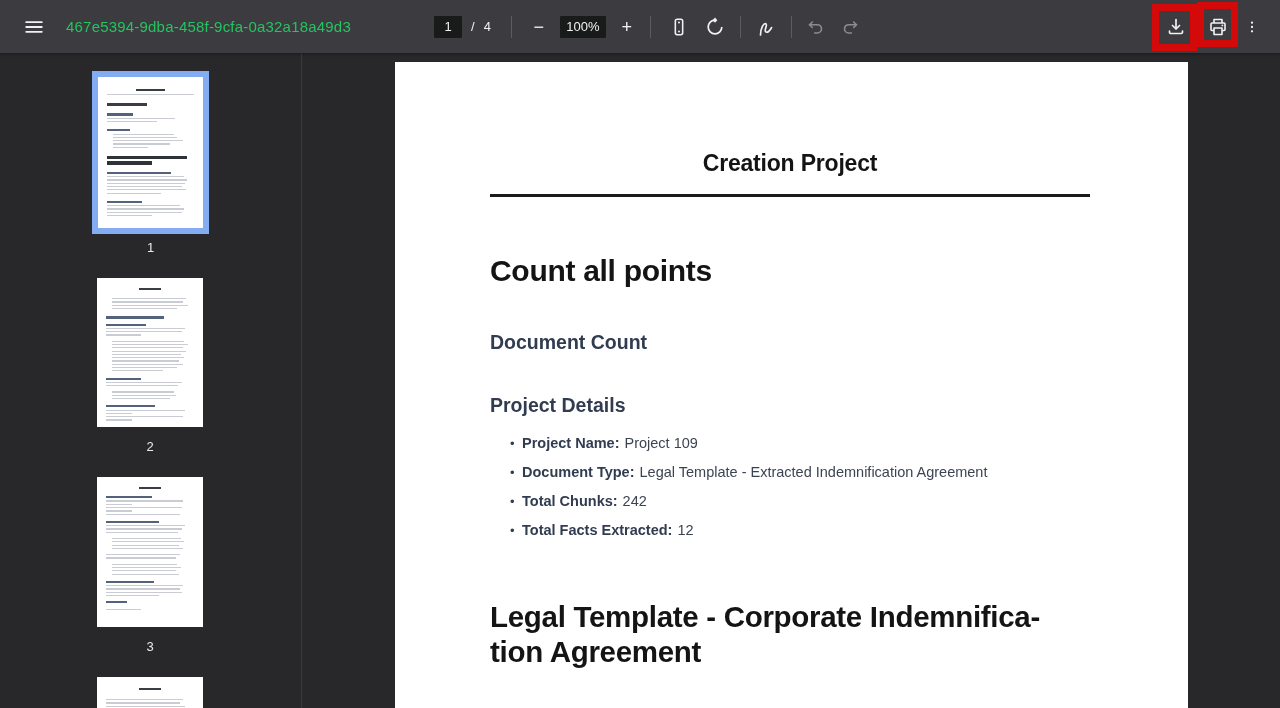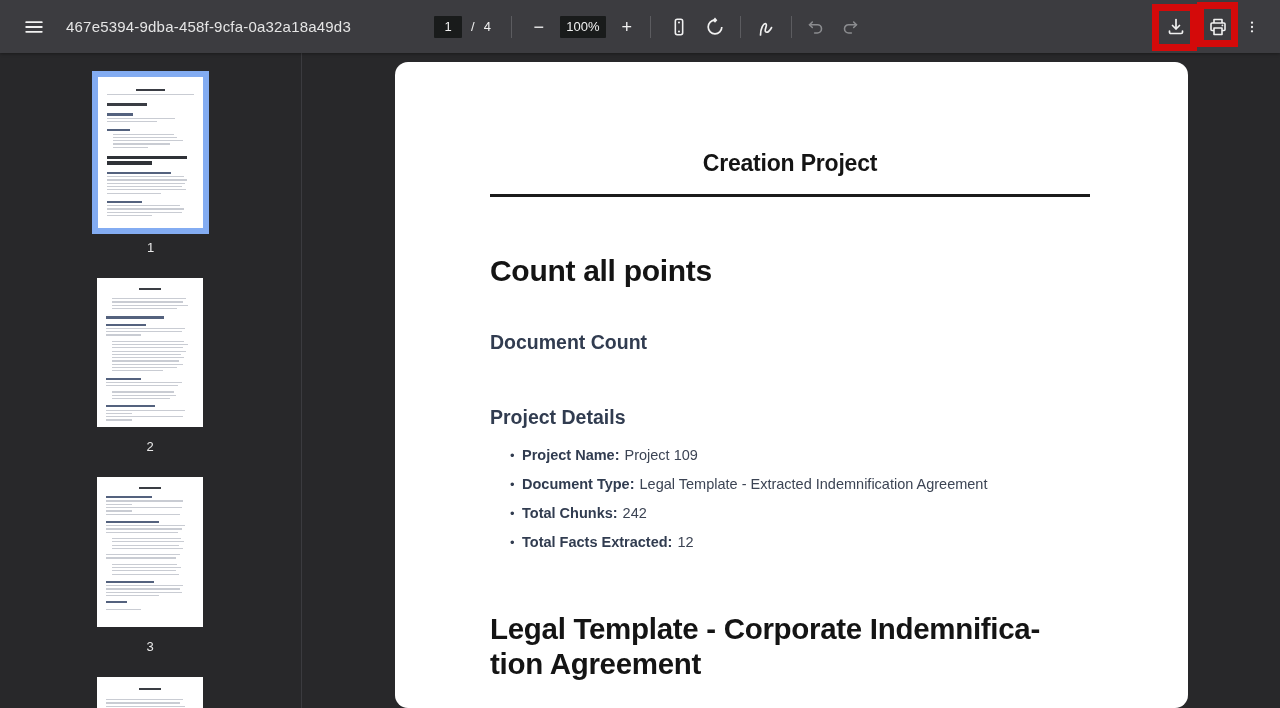--- a/index.html
+++ b/index.html
@@ -11,7 +11,7 @@
              background:#3c3c40; color:#f1f1f1; z-index:10;
              box-shadow:0 1px 3px rgba(0,0,0,.35); }
   .tb-left { position:absolute; left:22px; top:0; height:53px; display:flex; align-items:center; }
-  .tb-title { margin-left:20px; font-size:15px; font-weight:500; letter-spacing:.2px; color:#e5e5e5; white-space:nowrap; }
+  .tb-title { margin-left:20px; font-size:15px; font-weight:500; letter-spacing:.2px; color:#22c55e; white-space:nowrap; }
   .tb-center { position:absolute; left:434px; top:0; height:53px; display:flex; align-items:center; }
   .tb-right { position:absolute; right:0; top:0; height:53px; display:flex; align-items:center; padding-right:20px; }
   .icon-btn { width:24px; height:24px; display:flex; align-items:center; justify-content:center;

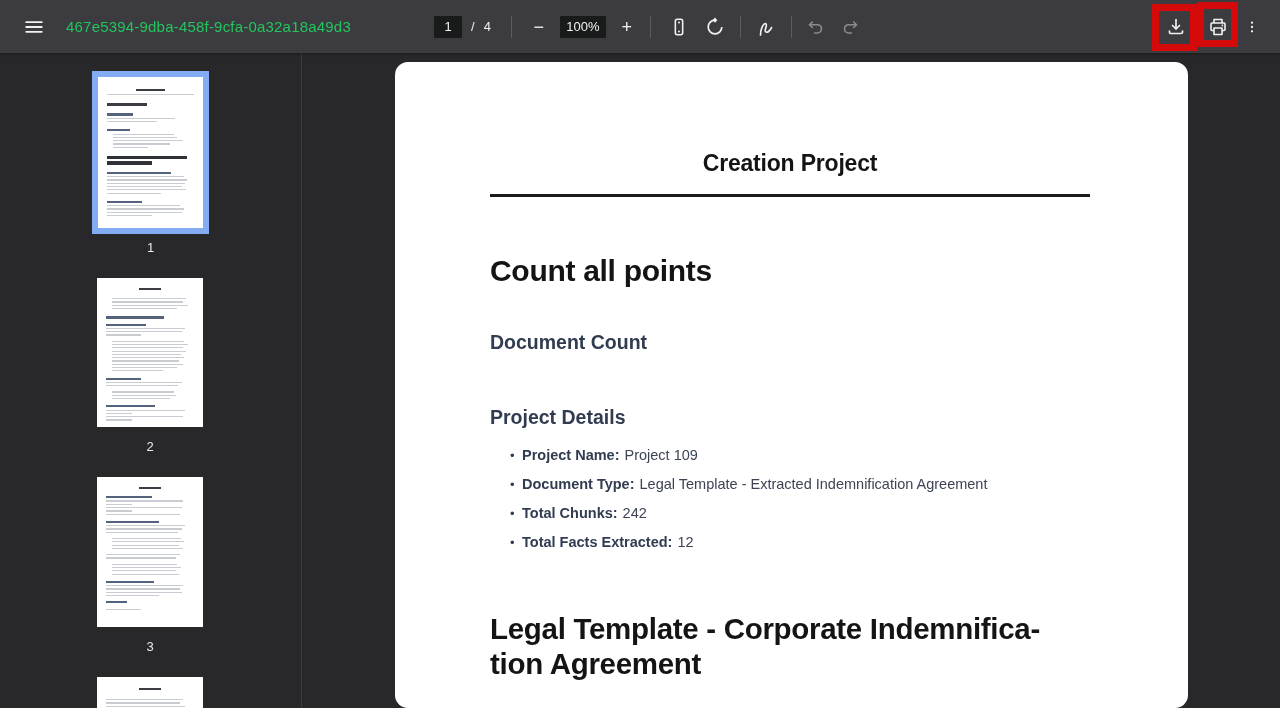--- a/index.html
+++ b/index.html
@@ -52,7 +52,7 @@
 
   
   .viewer { position:absolute; left:302px; top:53px; width:978px; height:655px; background:#28282a; }
-  .page { position:absolute; left:93px; top:9px; width:793px; height:646px; background:#ffffff;border-radius:13px; }
+  .page { position:absolute; left:93px; top:9px; width:793px; height:646px; background:#ffffff; }
   .content { padding:88px 98px 0 95px; }
   .doc-title { font-size:23px; font-weight:bold; color:#141414; text-align:center; letter-spacing:-.2px; }
   .title-rule { height:2.5px; background:#1b1b1b; margin-top:17px; }

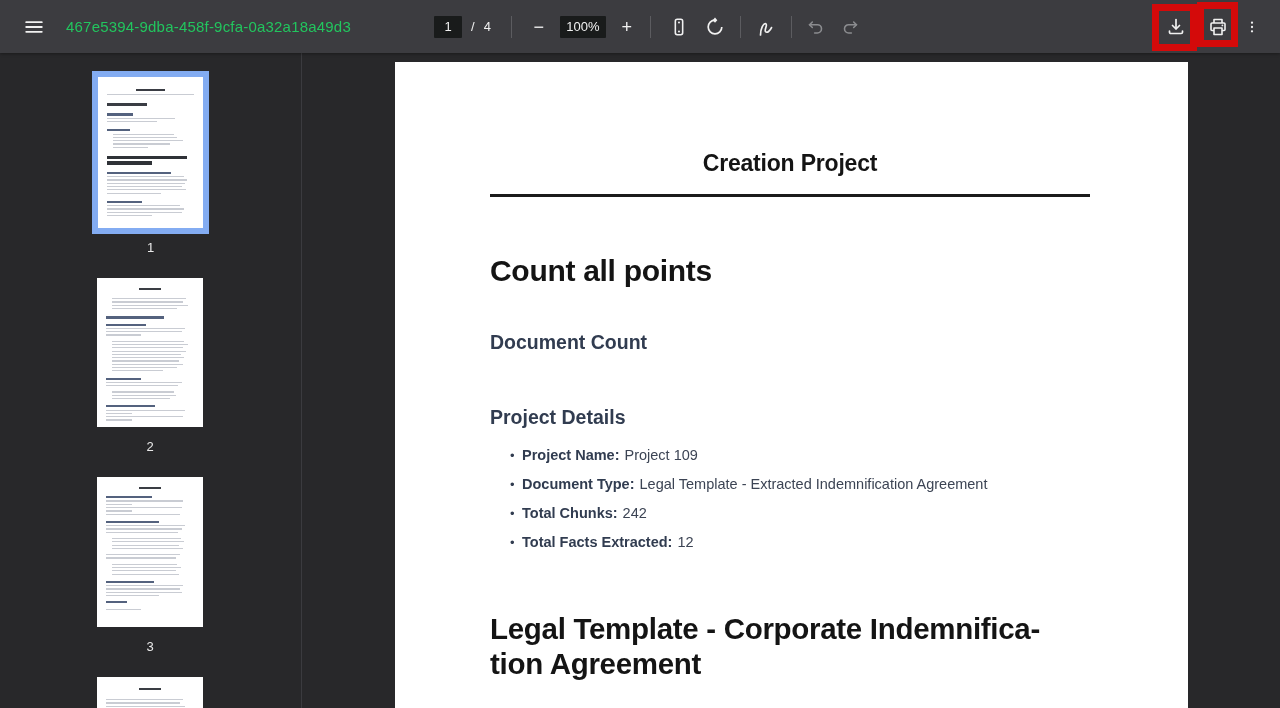--- a/index.html
+++ b/index.html
@@ -58,7 +58,7 @@
   .title-rule { height:2.5px; background:#1b1b1b; margin-top:17px; }
   .h1 { font-size:30px; font-weight:bold; color:#141414; letter-spacing:-.3px; margin-top:58px; line-height:32px; }
   .h2 { font-size:19.5px; font-weight:bold; color:#313c50; margin-top:44px; line-height:22px; }
-  .h2.second { margin-top:53px; }
+  .h2.second { margin-top:41px; }
   .body-p { font-size:14.5px; color:#3c4454; margin-top:13px; line-height:19px; }
   .body-p strong { color:#313c50; }
   .detail-list { list-style:none; margin-top:20px; padding-left:22px; }

